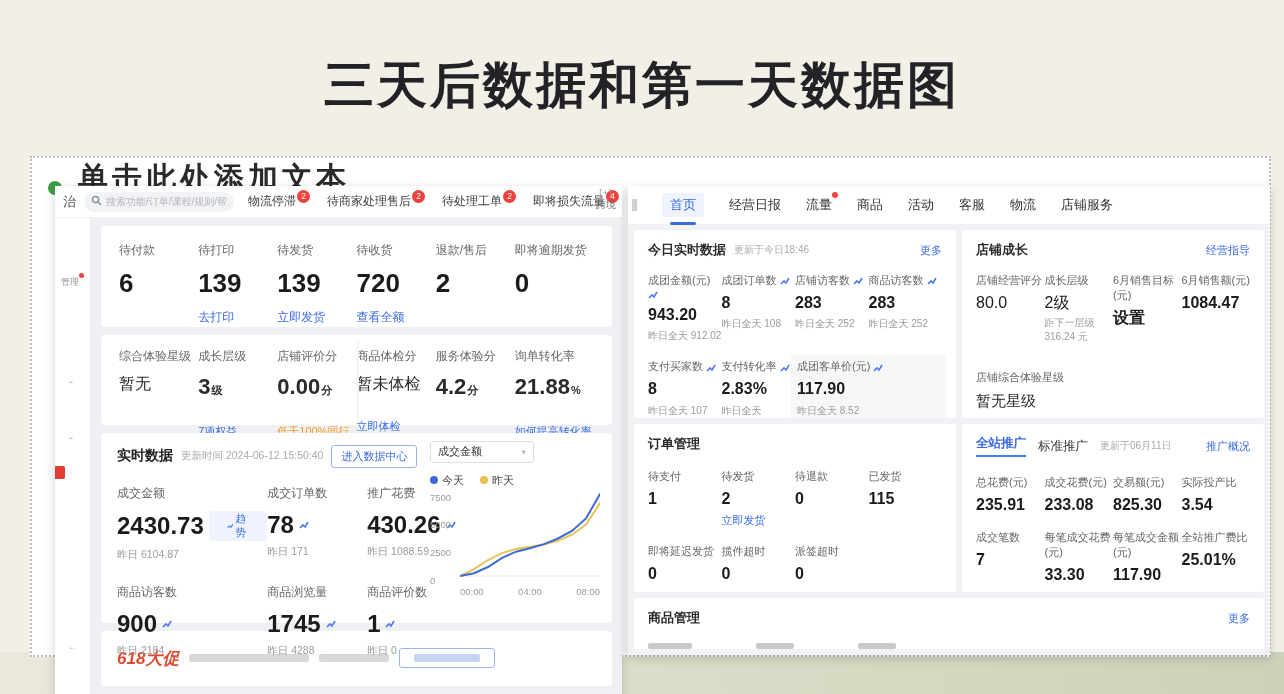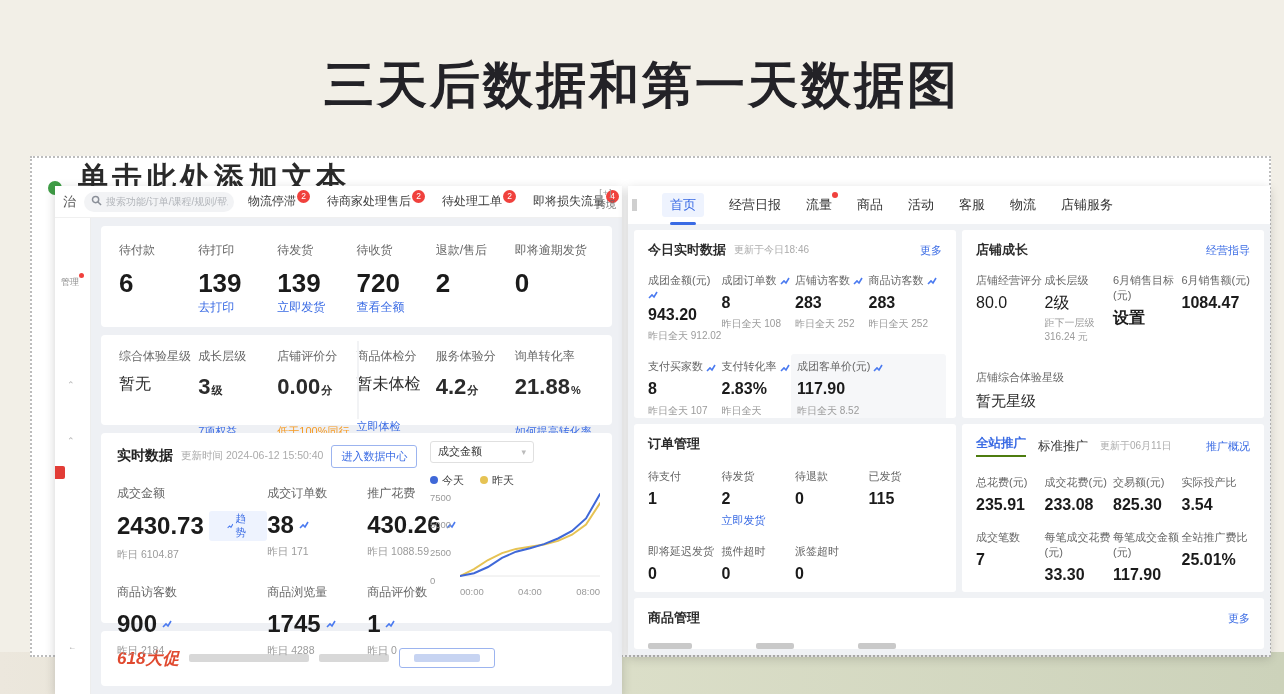--- a/index.html
+++ b/index.html
@@ -67,7 +67,7 @@
   .kpi-card { height:112px; padding:16px 18px 0; display:grid;
     grid-template-columns:repeat(6,1fr); }
   .kpi-item .val { margin-top:10px; font-size:26px; }
-  .kpi-item .act { font-size:12px; }
+  .kpi-item .act { margin-top:10px; font-size:12px; }
 
   .score-card { height:90px; padding:13px 18px 0; display:grid;
     grid-template-columns:repeat(6,1fr); position:relative; }

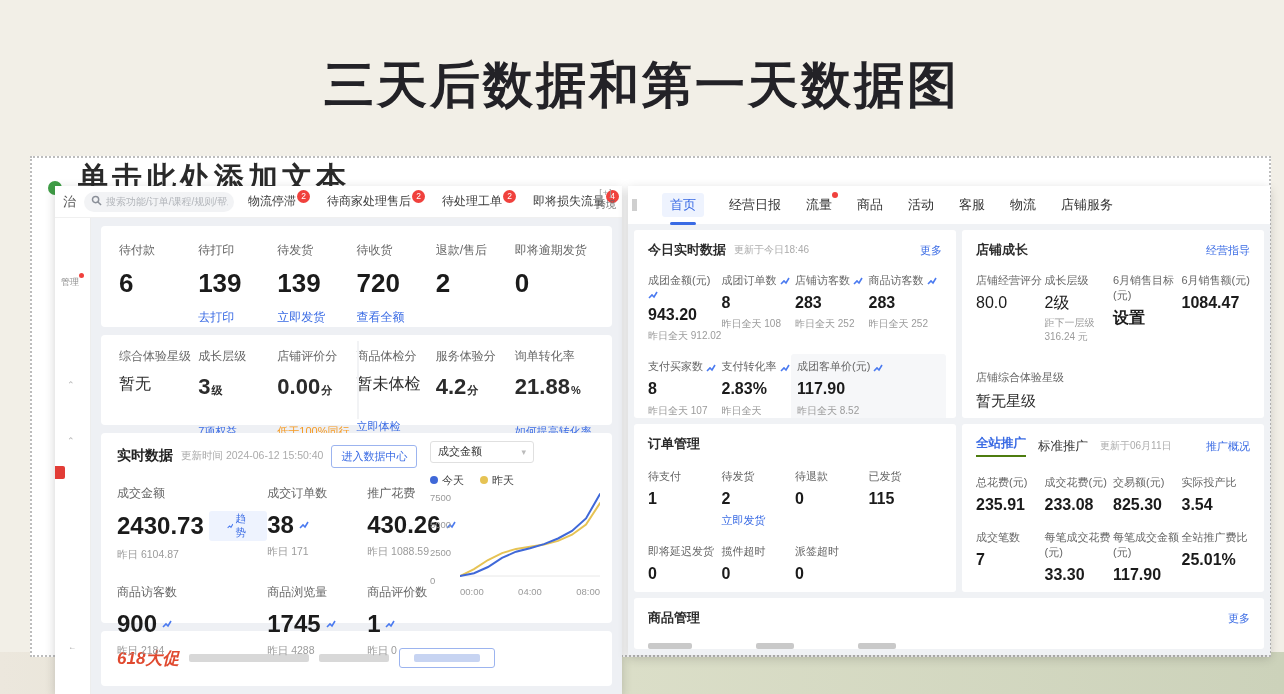--- a/index.html
+++ b/index.html
@@ -140,7 +140,7 @@
   .r-m .act { font-size:11px; margin-top:5px; }
   .ads-tabs { display:flex; align-items:center; gap:12px; }
   .ads-tab { font-size:12.5px; color:#333; cursor:pointer; }
-  .ads-tab.active { color:#3a6be4; font-weight:700; border-bottom:2px solid #4d7c0f;
+  .ads-tab.active { color:#3a6be4; font-weight:700; border-bottom:2px solid #3b82f6;
     padding-bottom:3px; }
   .half-row { display:flex; gap:64px; margin-top:16px; }
   .half-row .bar { background:#c9c9c9; height:6px; }

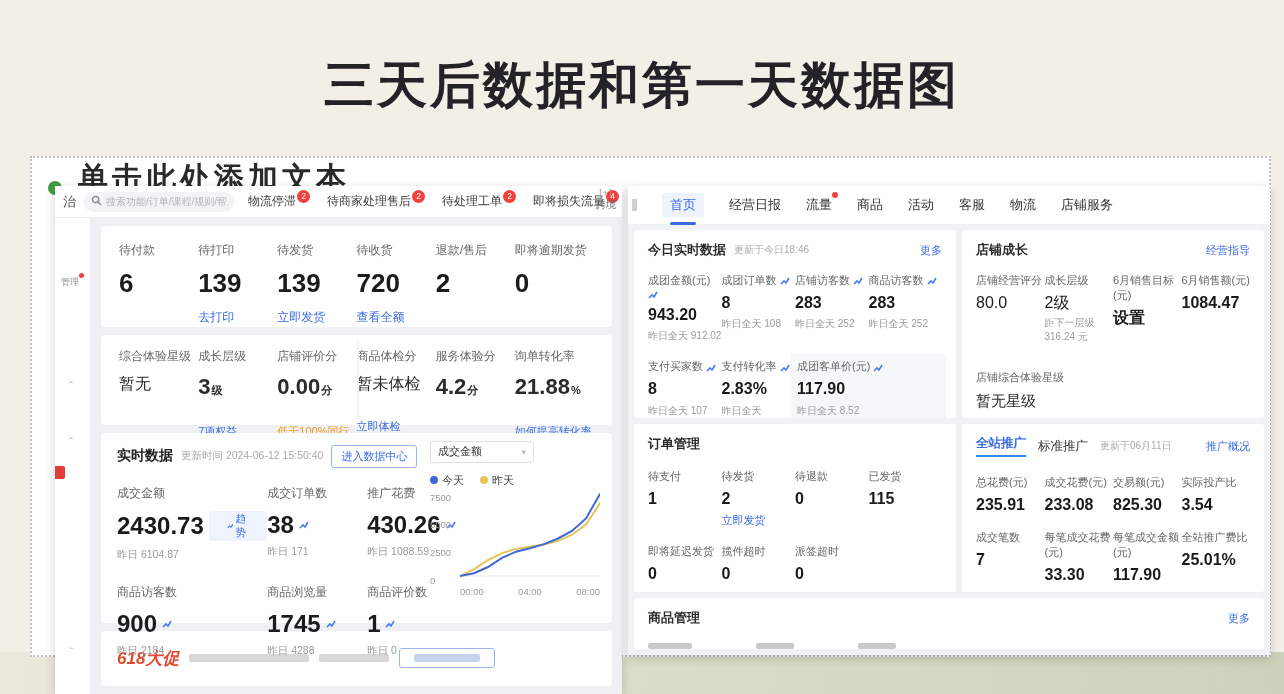--- a/index.html
+++ b/index.html
@@ -275,7 +275,7 @@
           <div class="rt-m">
             <div class="lbl">成交订单数</div>
             <div class="vrow">
-                <span class="val">38</span>
+                <span class="val">78</span>
                 <svg class="tic" viewBox="0 0 10 10">
                   <polyline points="1,8 4,5 6,7 9,2"></polyline>
                 </svg>

